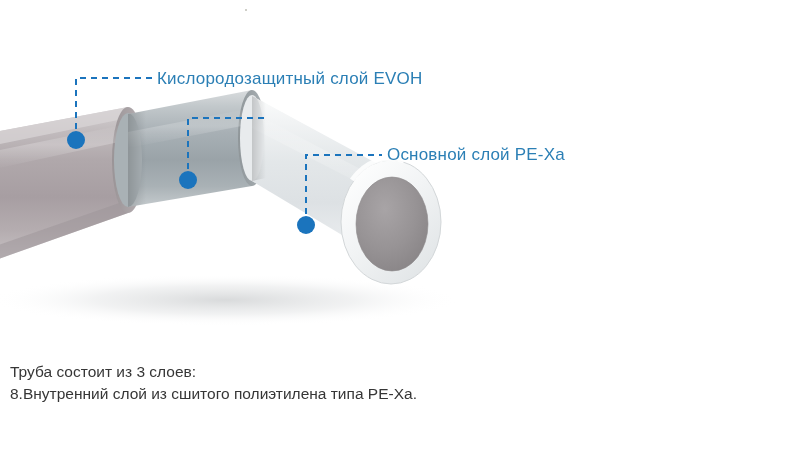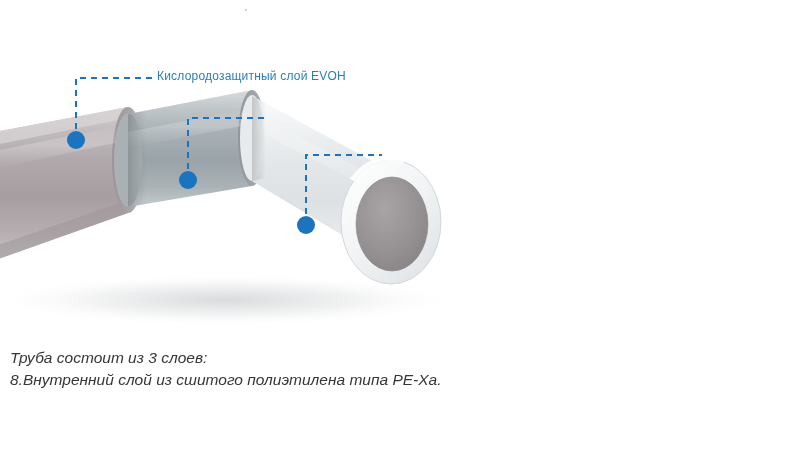--- a/index.html
+++ b/index.html
@@ -23,7 +23,7 @@
     position:absolute;
     color:#2b7fb5;
     font-family:"Liberation Sans", sans-serif;
-    font-size:12px;
+    font-size:17px;
     letter-spacing:0.2px;
     white-space:nowrap;
     line-height:1;

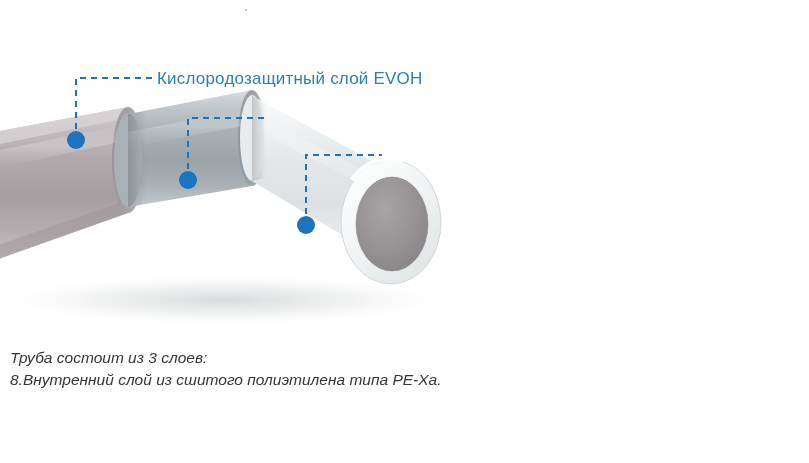--- a/index.html
+++ b/index.html
@@ -175,6 +175,7 @@
     <div class="callout-label" id="label-evoh">Кислородозащитный слой EVOH</div>
 
 
+    <div class="callout-label" id="label-pexa">Основной слой PE-Xa</div>
   </div>
 
   <div id="body-text">

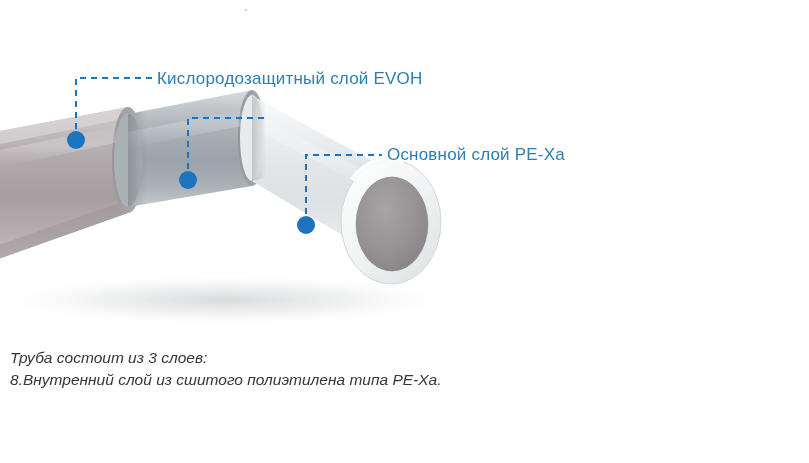--- a/index.html
+++ b/index.html
@@ -35,13 +35,12 @@
   
   #body-text{
     position:absolute;
-    left:10px;top:347px;
+    left:10px;top:361px;
     width:795px;
     color:#363636;
     font-family:"Liberation Sans", sans-serif;
     font-size:15.5px;
     line-height:22px;
-    font-style:italic;
   }
   #body-text .line{display:block;white-space:normal;}
   #body-text .intro{margin-bottom:0;}

